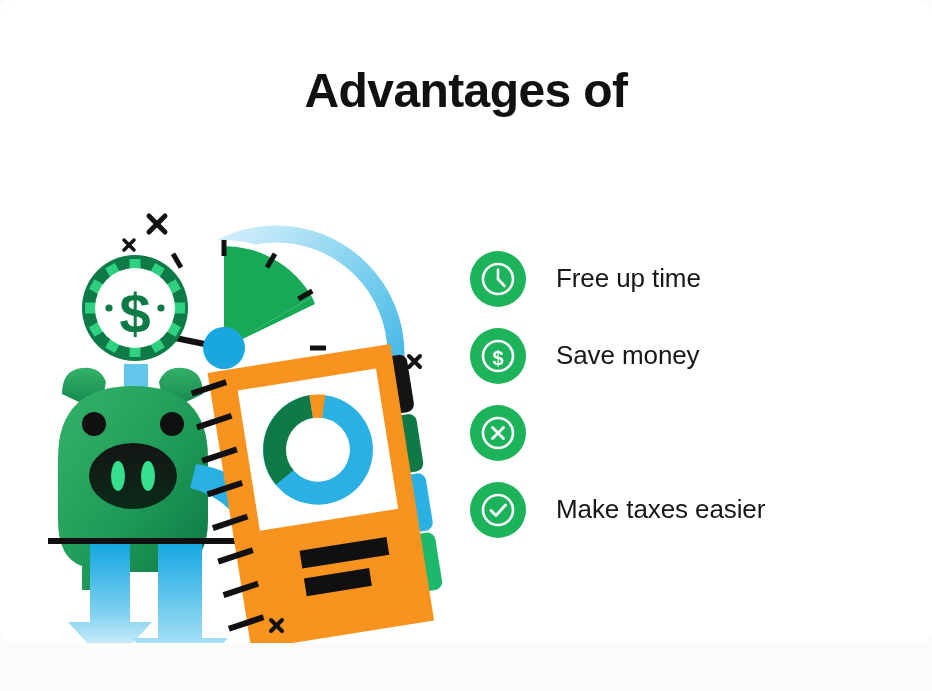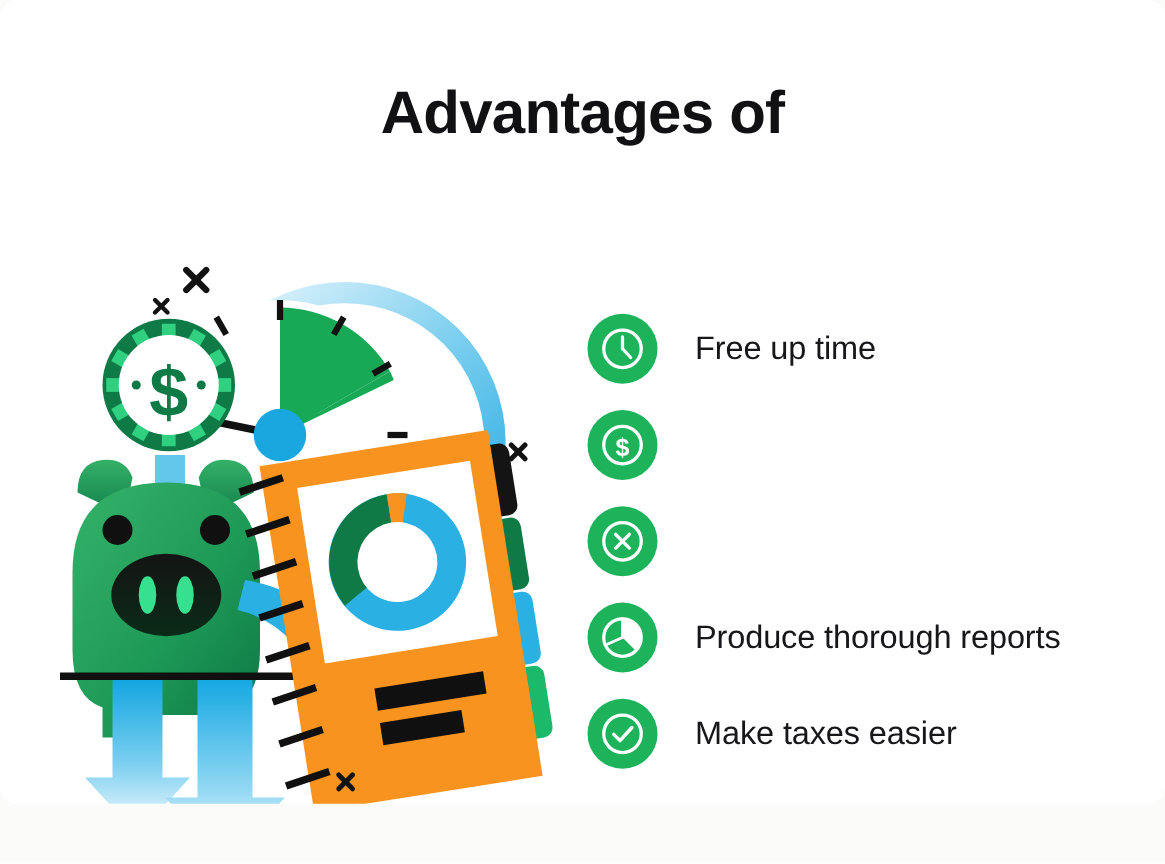--- a/index.html
+++ b/index.html
@@ -296,6 +296,7 @@
             <text x="20" y="28.5" text-anchor="middle" font-family="Liberation Sans, sans-serif" font-size="20" font-weight="bold" fill="#ffffff">$</text>
           </svg>
         </span>
+        <span class="benefit-label">Save money</span>
       </div>
 
       <div class="benefit-row">

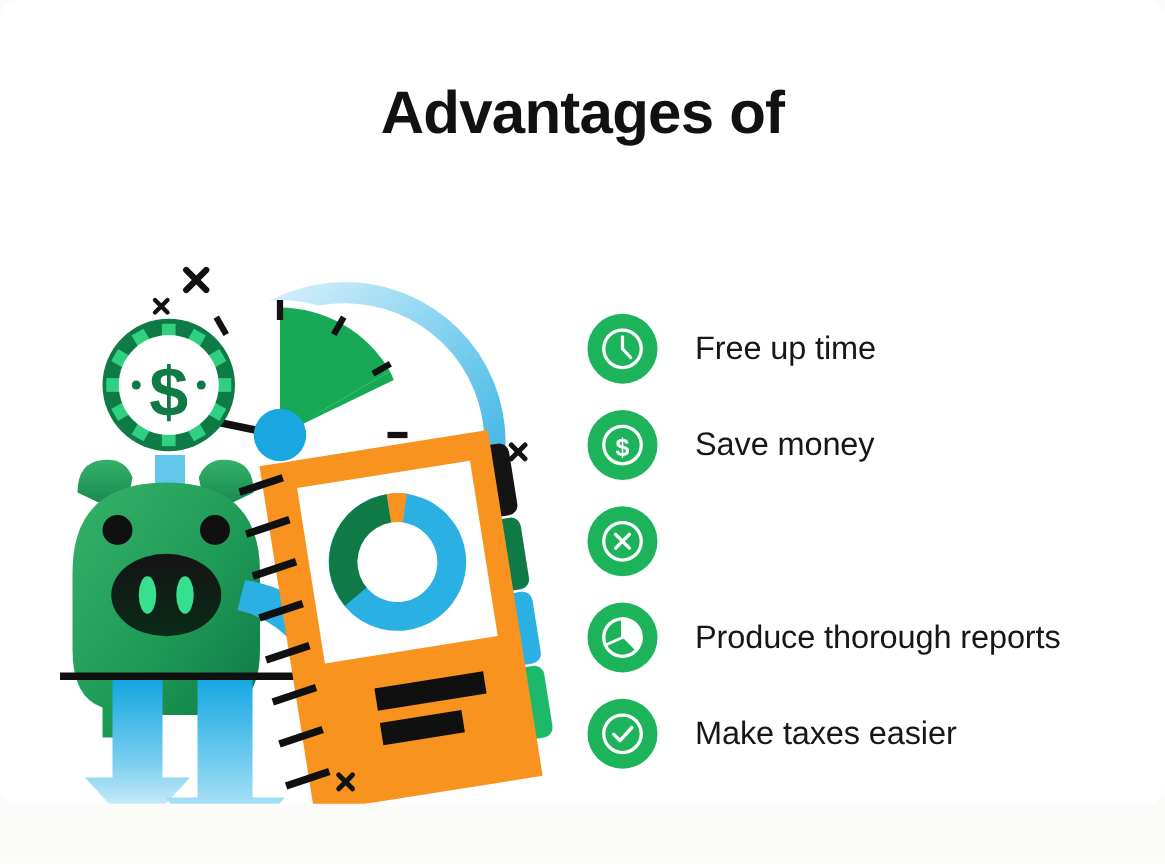--- a/index.html
+++ b/index.html
@@ -309,17 +309,6 @@
         </span>
       </div>
 
-      <div class="benefit-row">
-        <span class="benefit-icon">
-          <svg viewBox="0 0 40 40" xmlns="http://www.w3.org/2000/svg">
-            <circle cx="20" cy="20" r="15" fill="none" stroke="#ffffff" stroke-width="2.6"></circle>
-            <line x1="20" y1="20" x2="20" y2="5" stroke="#ffffff" stroke-width="2.4" stroke-linecap="round"></line>
-            <line x1="20" y1="20" x2="6.5" y2="26" stroke="#ffffff" stroke-width="2.4" stroke-linecap="round"></line>
-            <path d="M20 20 L20 5 A15 15 0 0 1 30.6 30.6 Z" fill="#ffffff"></path>
-          </svg>
-        </span>
-        <span class="benefit-label">Produce thorough reports</span>
-      </div>
 
       <div class="benefit-row">
         <span class="benefit-icon">

